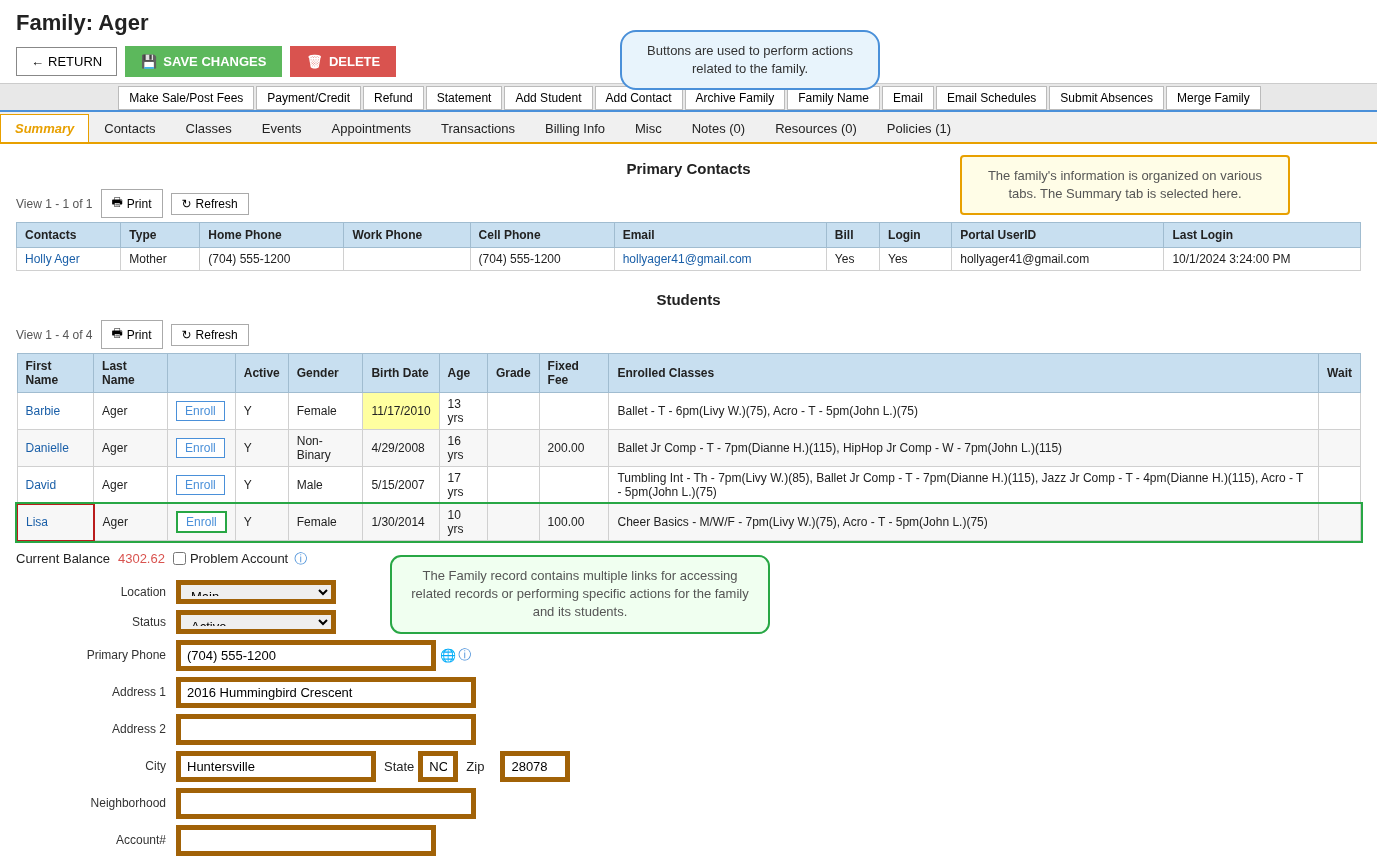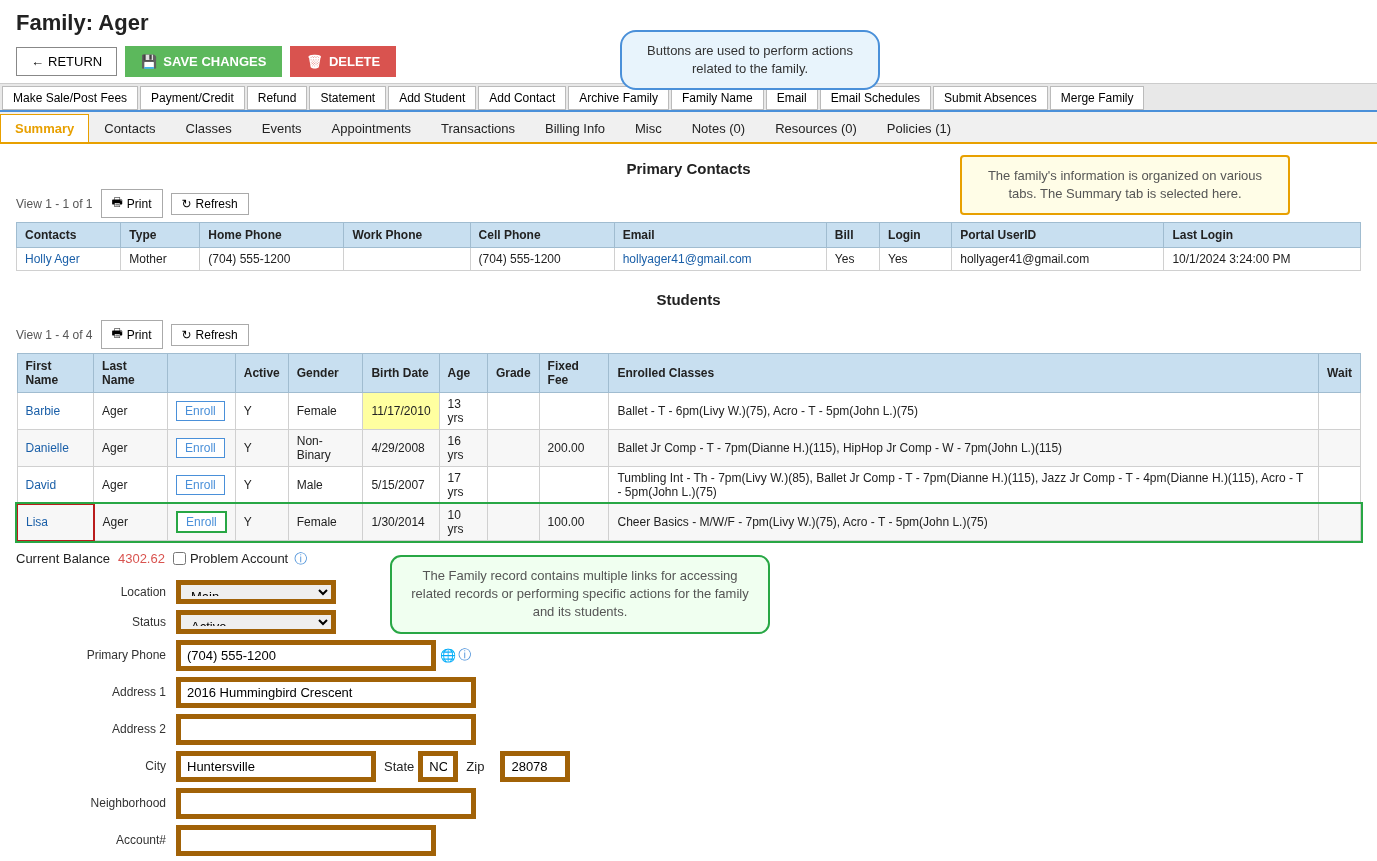--- a/index.html
+++ b/index.html
@@ -14,7 +14,7 @@
     .btn-delete { background: #d9534f; color: #fff; border: none; padding: 8px 16px; cursor: pointer; font-size: 13px; font-weight: bold; display: flex; align-items: center; gap: 6px; }
 
     
-    .action-tabs { display: flex; flex-wrap: wrap; background: #e8e8e8; border-bottom: 2px solid #4a90d9; padding: 2px 0 0 2px; gap: 2px; }
+    .action-tabs { display: flex; flex-wrap: wrap; background: #e8e8e8; border-bottom: 2px solid #4a90d9; padding: 2px 0 0 2px; gap: 2px; justify-content: center; }
     .action-tab { background: #fff; border: 1px solid #bbb; padding: 4px 10px; cursor: pointer; font-size: 12px; white-space: nowrap; }
 
     

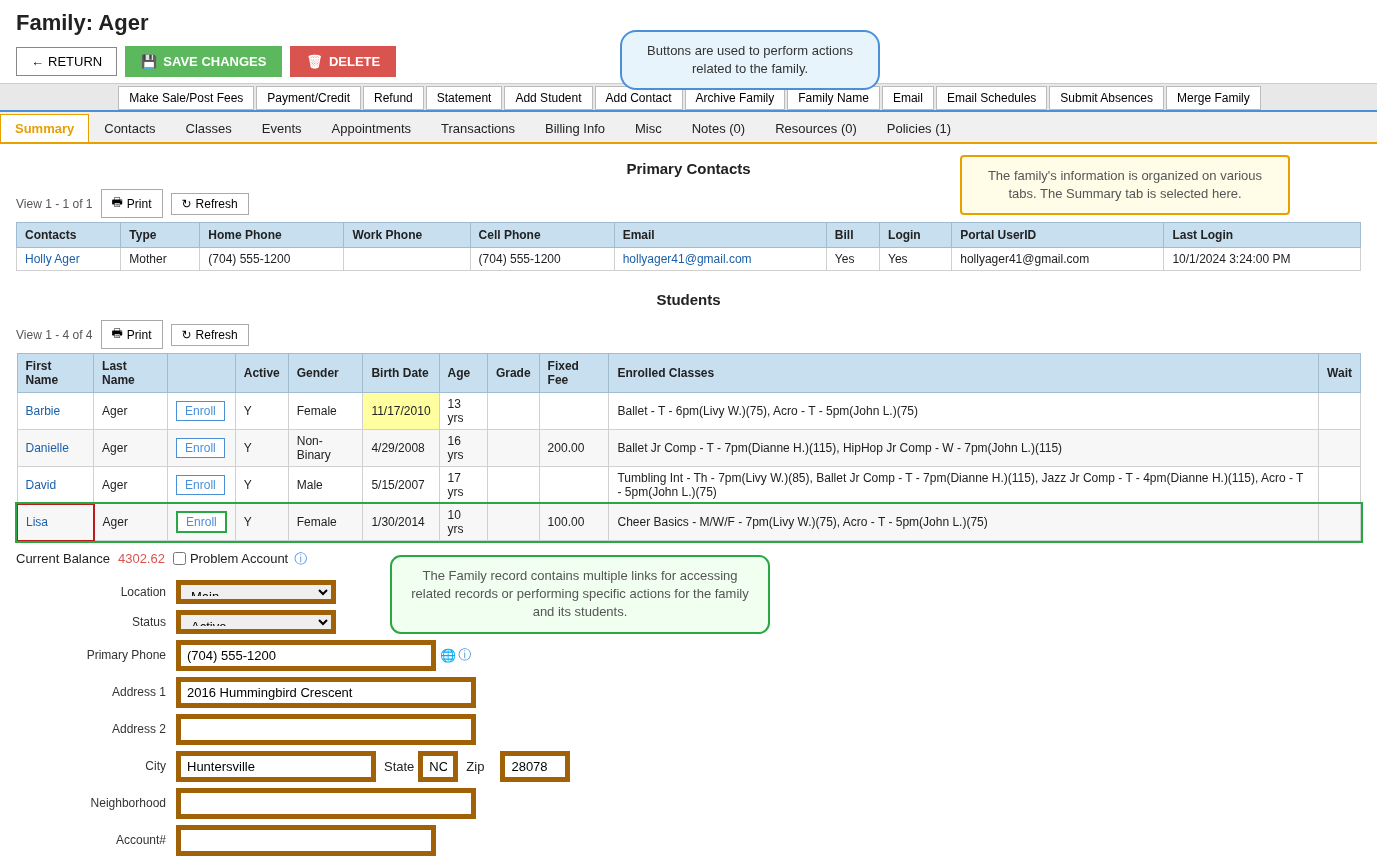--- a/index.html
+++ b/index.html
@@ -20,7 +20,7 @@
     
     .section-tabs { display: flex; background: #f0f0f0; border-bottom: 2px solid #e8a000; padding-top: 2px; }
     .section-tab { padding: 6px 14px; cursor: pointer; font-size: 13px; border: 1px solid transparent; border-bottom: none; }
-    .section-tab.active { background: #fff; border-color: #e8a000; font-weight: bold; color: #e8a000; }
+    .section-tab.active { background: #fff; border-color: #e8a000; font-weight: bold; color: #e8a000; font-style: italic; }
 
     
     .content { padding: 10px 16px; }

